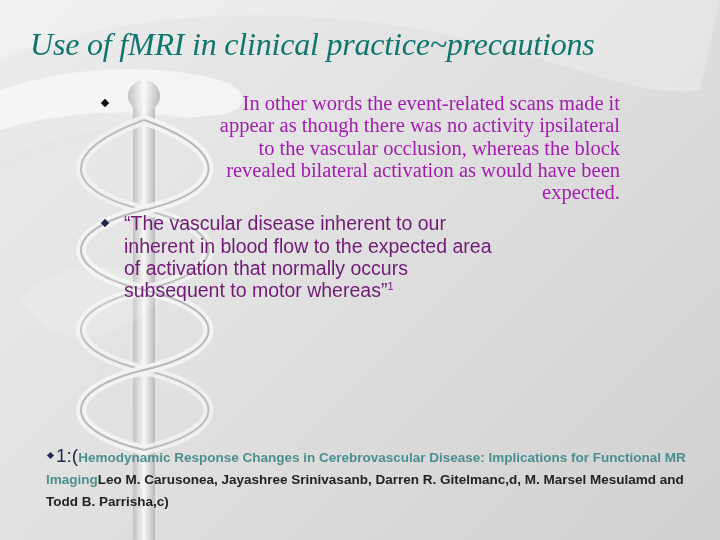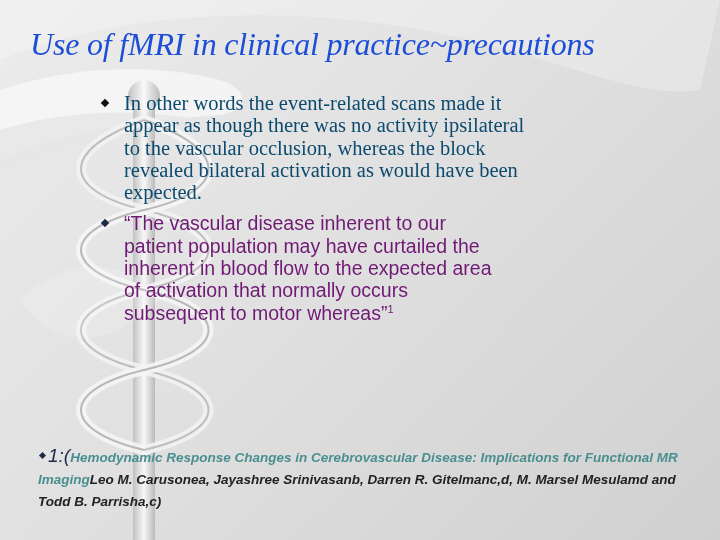--- a/index.html
+++ b/index.html
@@ -12,7 +12,7 @@
   .title {
     position: absolute; left: 30px; top: 26px;
     font-family: "Liberation Serif", serif; font-style: italic;
-    font-size: 32px; color: #1d4ed8; white-space: nowrap; letter-spacing: -0.2px;
+    font-size: 32px; color: #0f766e; white-space: nowrap; letter-spacing: -0.2px;
   }
   .bullets { position: absolute; left: 100px; top: 92px; width: 520px; }
   .bullet { position: relative; padding-left: 24px; }

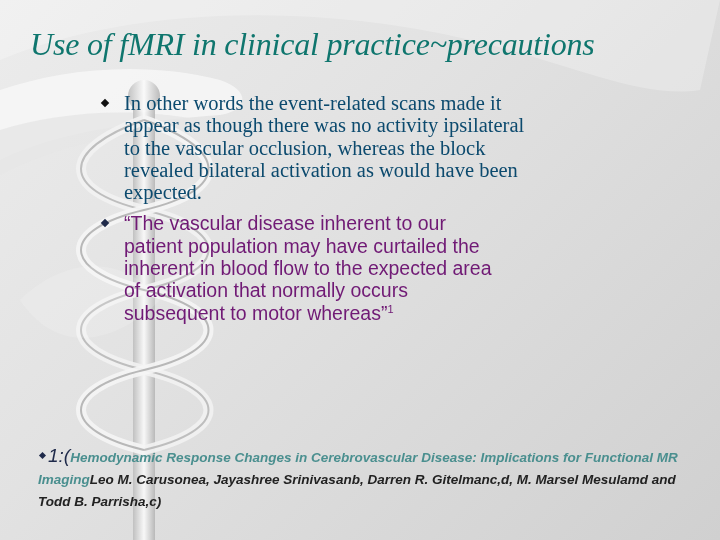--- a/index.html
+++ b/index.html
@@ -20,7 +20,7 @@
     position: absolute; left: 2px; top: 8px; width: 6px; height: 6px;
     transform: rotate(45deg);
   }
-  .b1 { font-family: "Liberation Serif", serif; font-size: 20.5px; line-height: 22.3px; color: #0c4a6e; }
+  .b1 { font-family: "Liberation Serif", serif; font-size: 20.5px; line-height: 22.3px; color: #a21caf; text-align: right; }
   .b1 .mark { background: #111; }
   .b2 { margin-top: 9px; font-family: "Liberation Sans", sans-serif; font-size: 19.5px; line-height: 22.3px; color: #701a75; }
   .b2 .mark { background: #1f2a4a; top: 8px; }

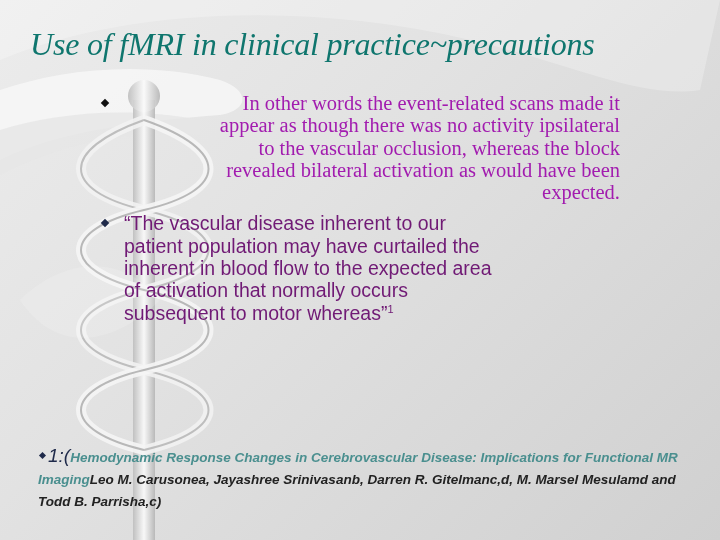--- a/index.html
+++ b/index.html
@@ -76,7 +76,6 @@
   <div class="bullet b2">
     <span class="mark"></span>
     <div>“The vascular disease inherent to our</div>
-    <div>patient population may have curtailed the</div>
     <div>inherent in blood flow to the expected area</div>
     <div>of activation that normally occurs</div>
     <div><span>subsequent to motor whereas”</span><sup>1</sup></div>

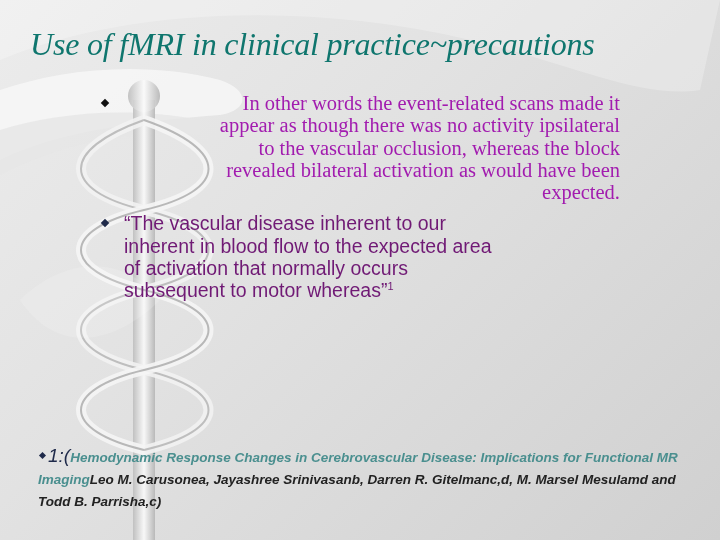--- a/index.html
+++ b/index.html
@@ -26,10 +26,9 @@
   .b2 .mark { background: #1f2a4a; top: 8px; }
   sup { font-size: 11px; vertical-align: super; line-height: 0; }
   .ref {
-    position: absolute; left: 38px; top: 445px; width: 650px;
+    position: absolute; left: 46px; top: 445px; width: 650px;
     font-family: "Liberation Sans", sans-serif; font-size: 13.5px; line-height: 22px; color: #222;
     font-weight: bold;
-    font-style: italic;
   }
   .ref .lead { font-size: 19px; font-weight: normal; color: #1f2a4a; }
   .ref .lead-mark { display: inline-block; width: 5px; height: 5px; background: #1f2a4a; transform: rotate(45deg); margin: 0 3px 4px 2px; }

